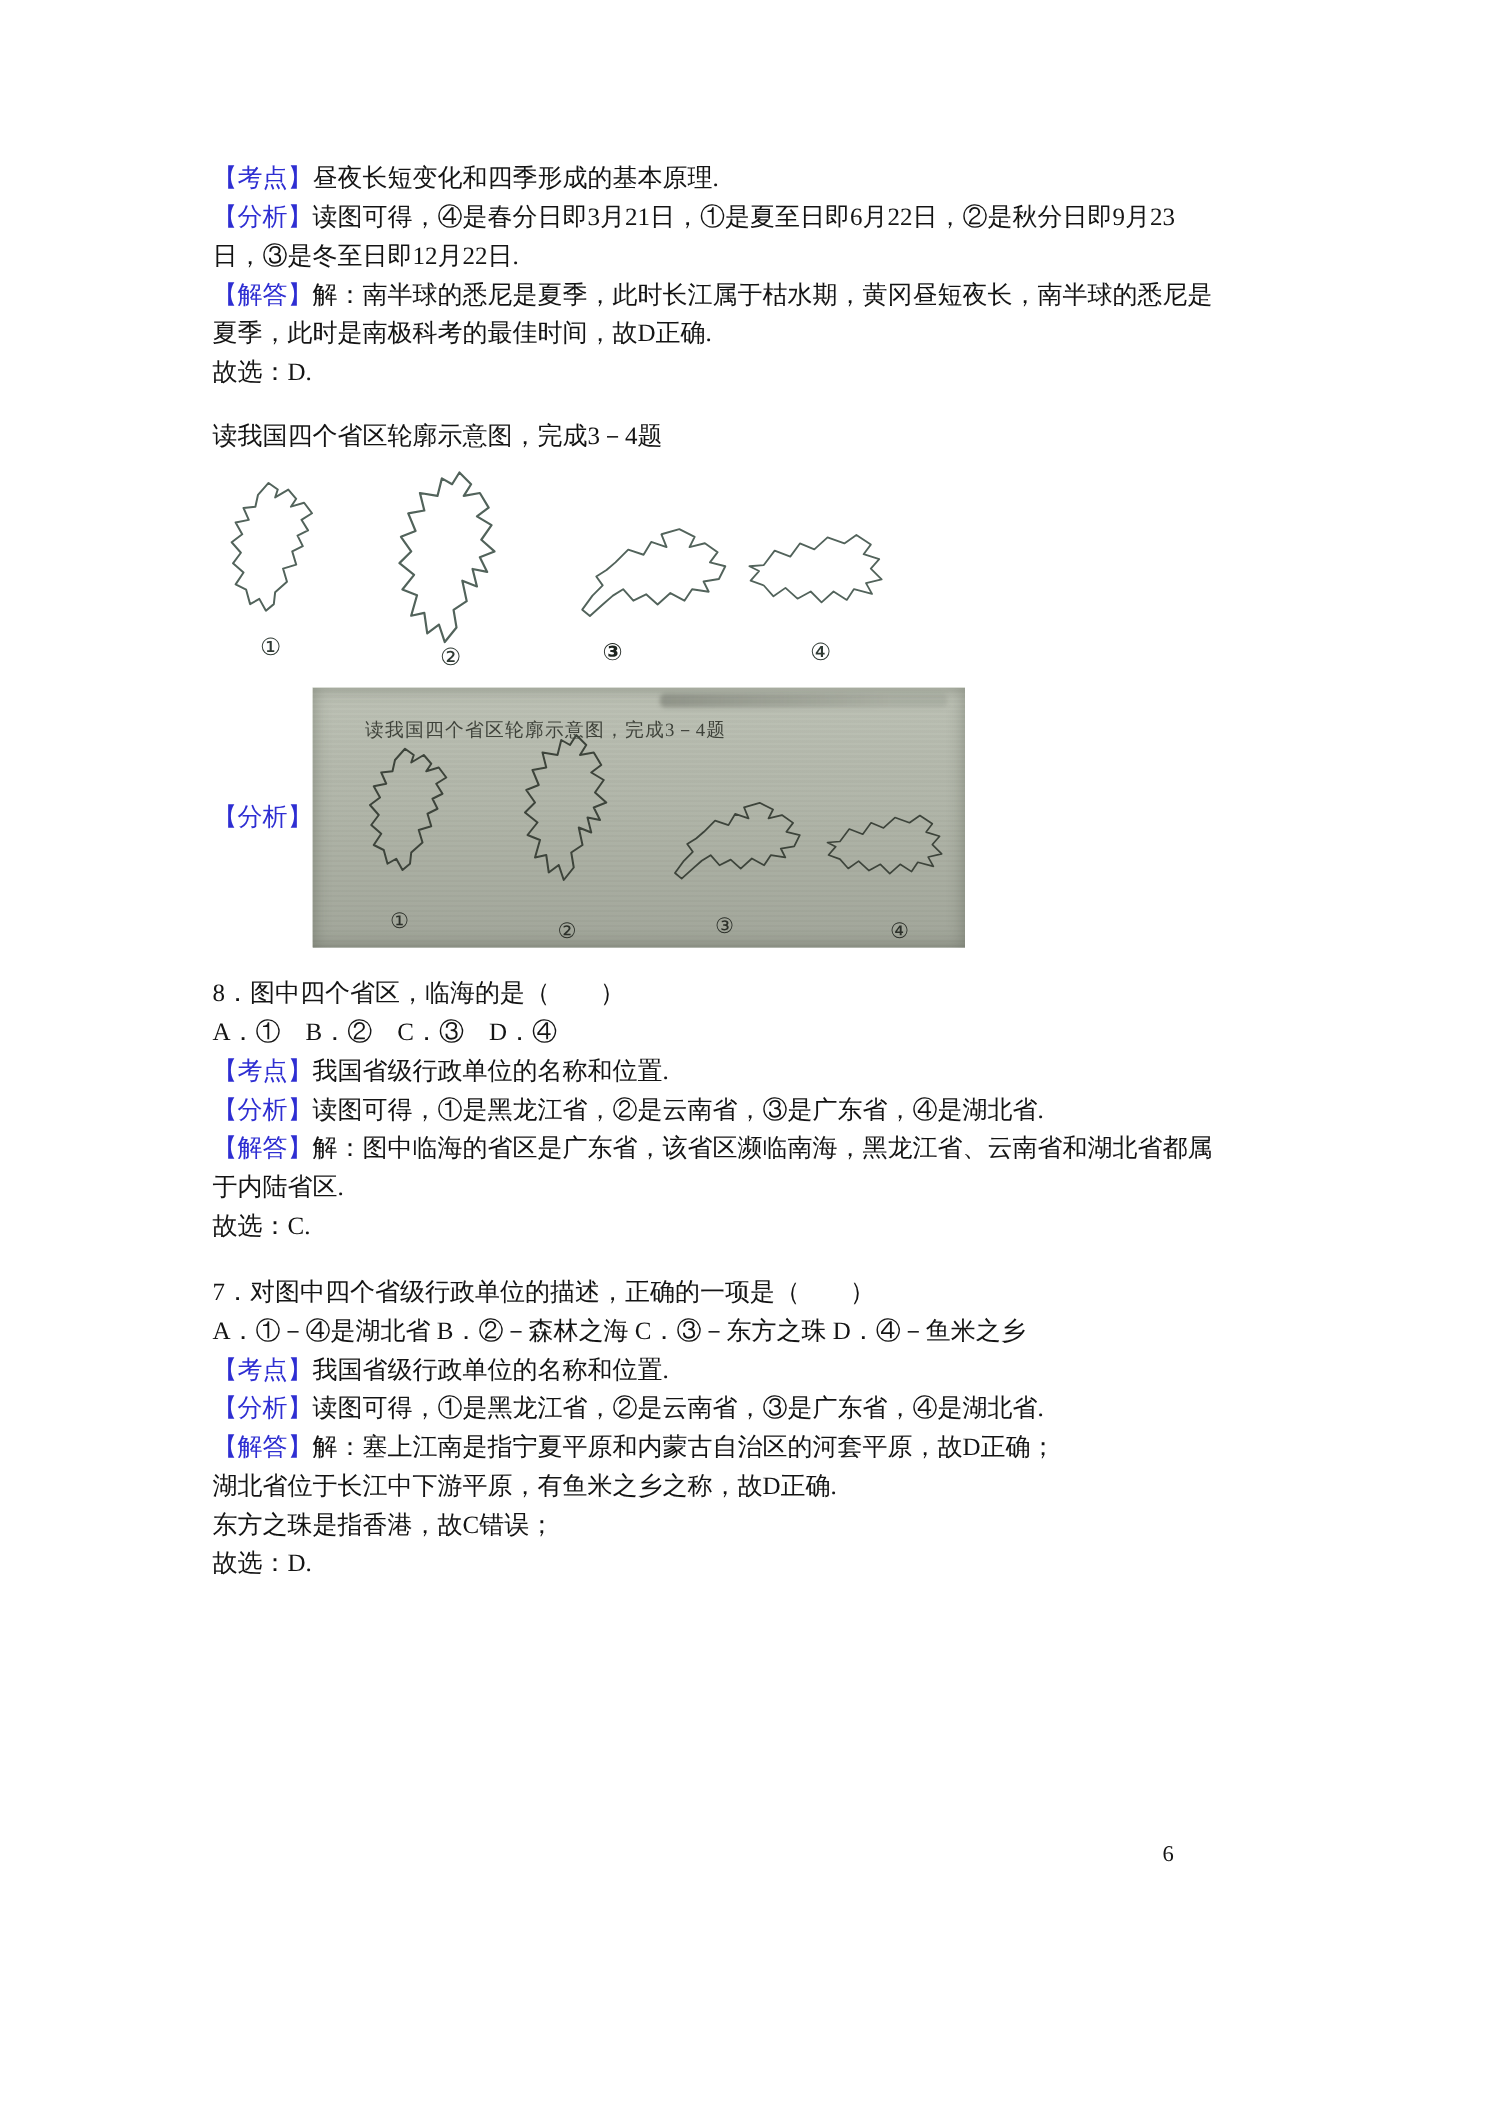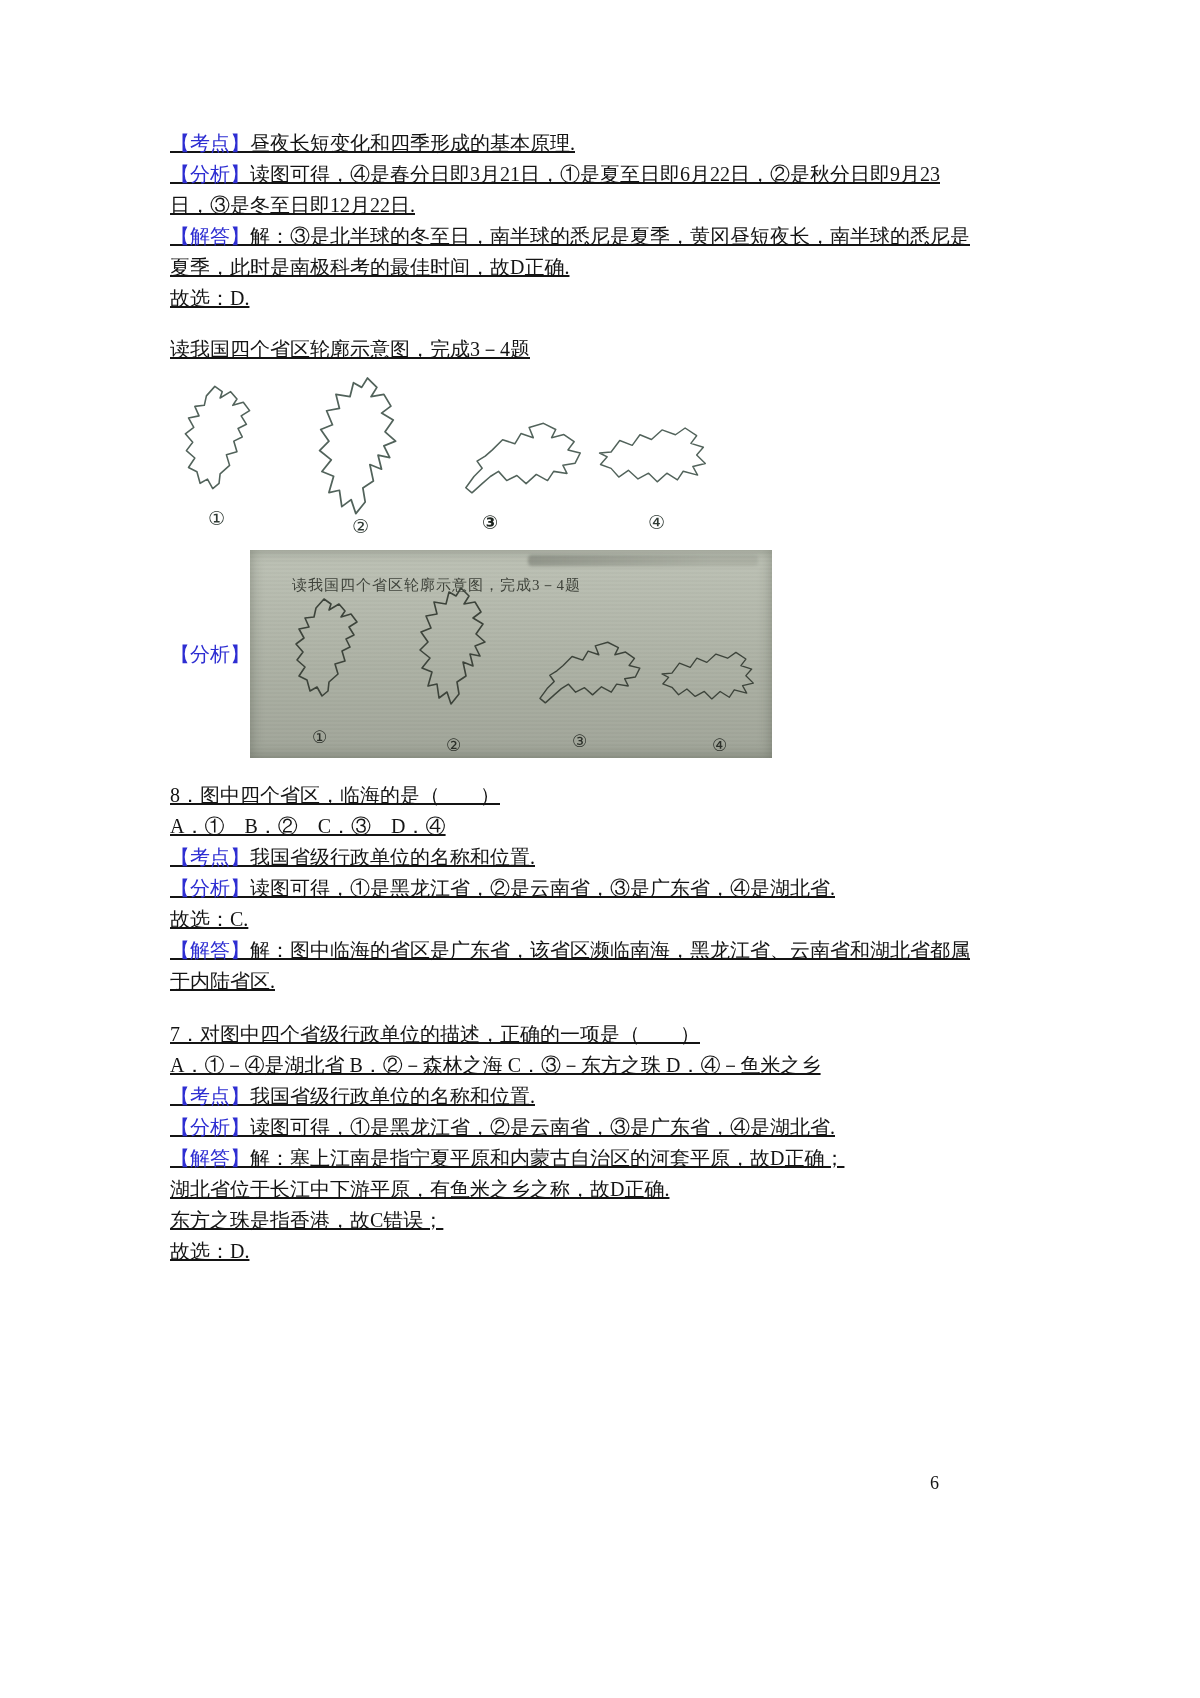--- a/index.html
+++ b/index.html
@@ -14,7 +14,7 @@
     position:absolute; left:170px; top:128px; width:800px;
     font-size:20px; line-height:31px;
   }
-  p.line { margin:0;text-decoration:underline; }
+  p.line { margin:0; }
   .lbl { color:#2e2ed2; }
   .sp20 { height:20px; }
   .sp22 { height:22px; }

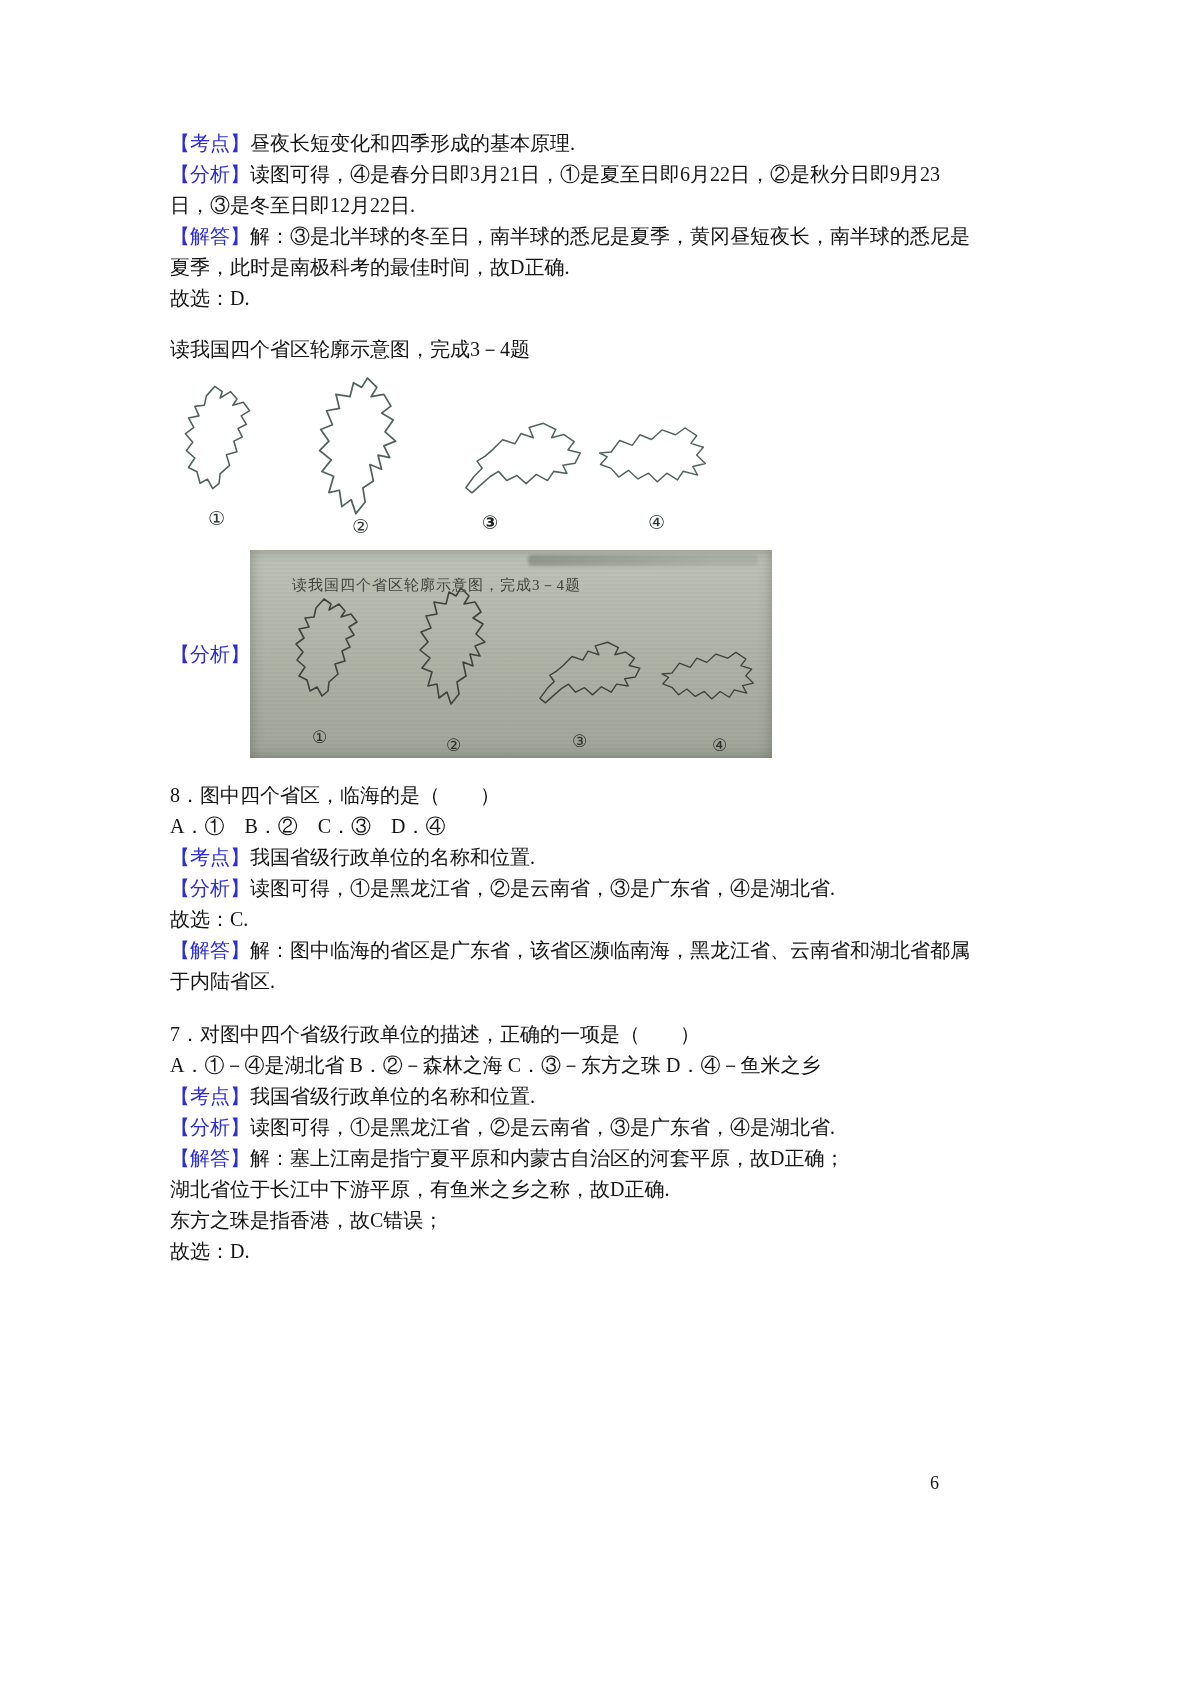--- a/index.html
+++ b/index.html
@@ -71,7 +71,7 @@
 
     <p class="line"><span class="lbl">【考点】</span><span>昼夜长短变化和四季形成的基本原理.</span></p>
     <p class="line"><span class="lbl">【分析】</span><span>读图可得，④是春分日即3月21日，①是夏至日即6月22日，②是秋分日即9月23日，③是冬至日即12月22日.</span></p>
-    <p class="line"><span class="lbl">【解答】</span><span>解：③是北半球的冬至日，南半球的悉尼是夏季，黄冈昼短夜长，南半球的悉尼是夏季，此时是南极科考的最佳时间，故D正确.</span></p>
+    <p class="line"><span class="lbl">【解答】</span><span>解：南半球的悉尼是夏季，此时长江属于枯水期，黄冈昼短夜长，南半球的悉尼是夏季，此时是南极科考的最佳时间，故D正确.</span></p>
     <p class="line">故选：D.</p>
 
     <div class="sp20"></div>

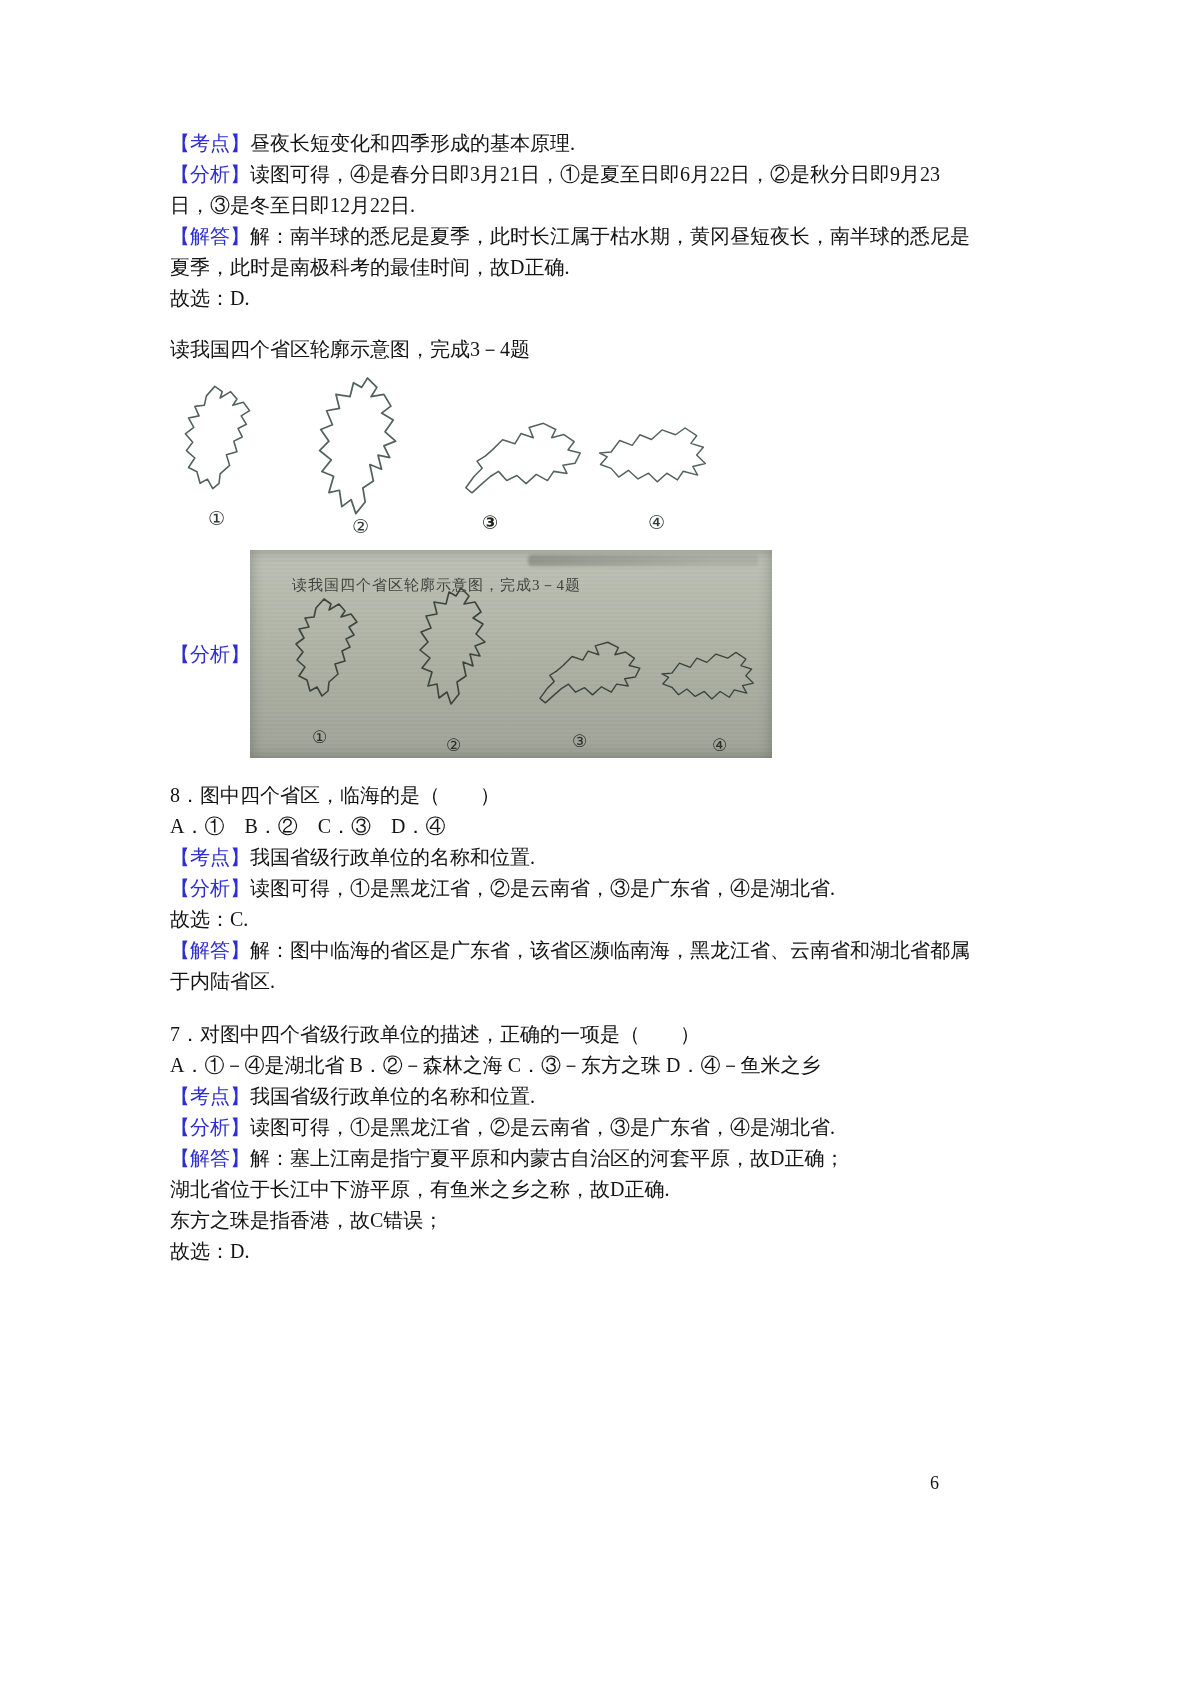--- a/index.html
+++ b/index.html
@@ -127,8 +127,8 @@
     <p class="line">A．①　B．②　C．③　D．④</p>
     <p class="line"><span class="lbl">【考点】</span><span>我国省级行政单位的名称和位置.</span></p>
     <p class="line"><span class="lbl">【分析】</span><span>读图可得，①是黑龙江省，②是云南省，③是广东省，④是湖北省.</span></p>
+    <p class="line"><span class="lbl">【解答】</span><span>解：图中临海的省区是广东省，该省区濒临南海，黑龙江省、云南省和湖北省都属于内陆省区.</span></p>
     <p class="line">故选：C.</p>
-    <p class="line"><span class="lbl">【解答】</span><span>解：图中临海的省区是广东省，该省区濒临南海，黑龙江省、云南省和湖北省都属于内陆省区.</span></p>
 
     <div class="sp22"></div>
 

